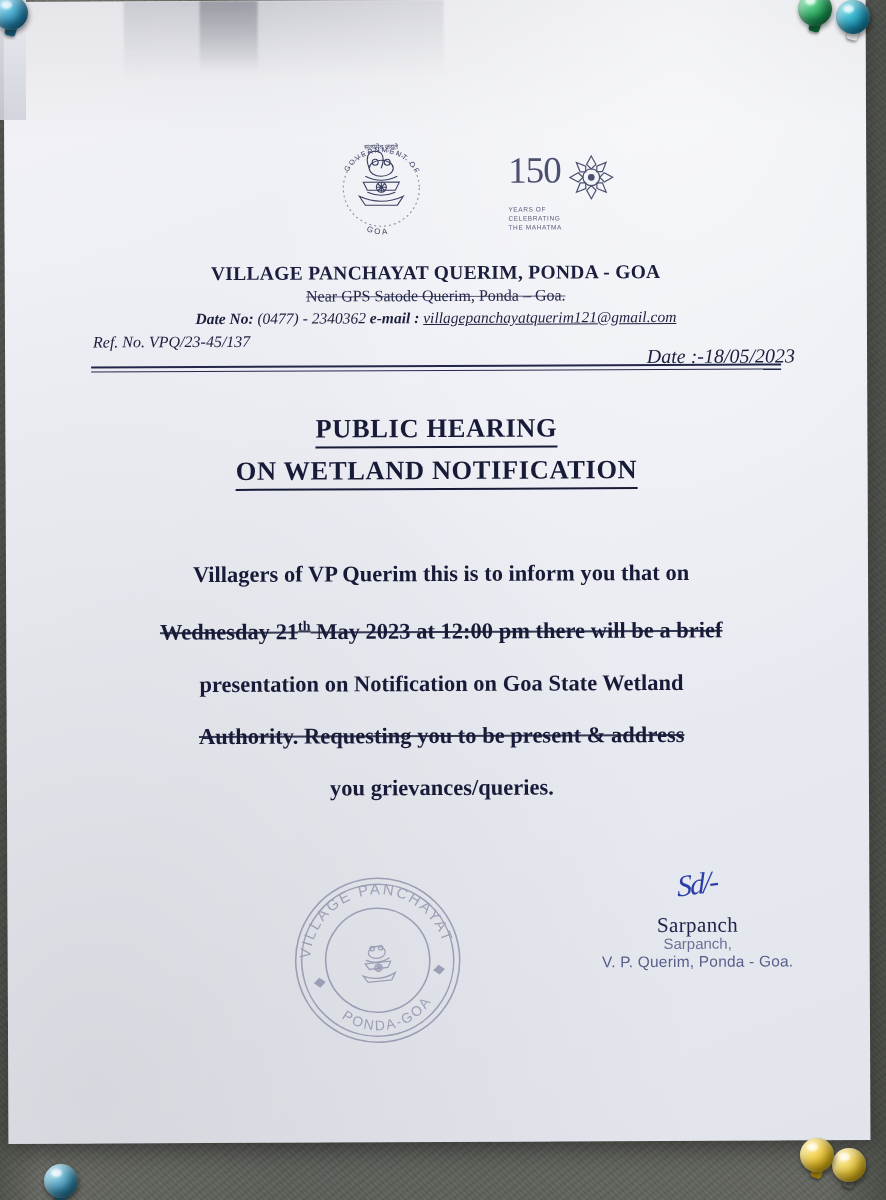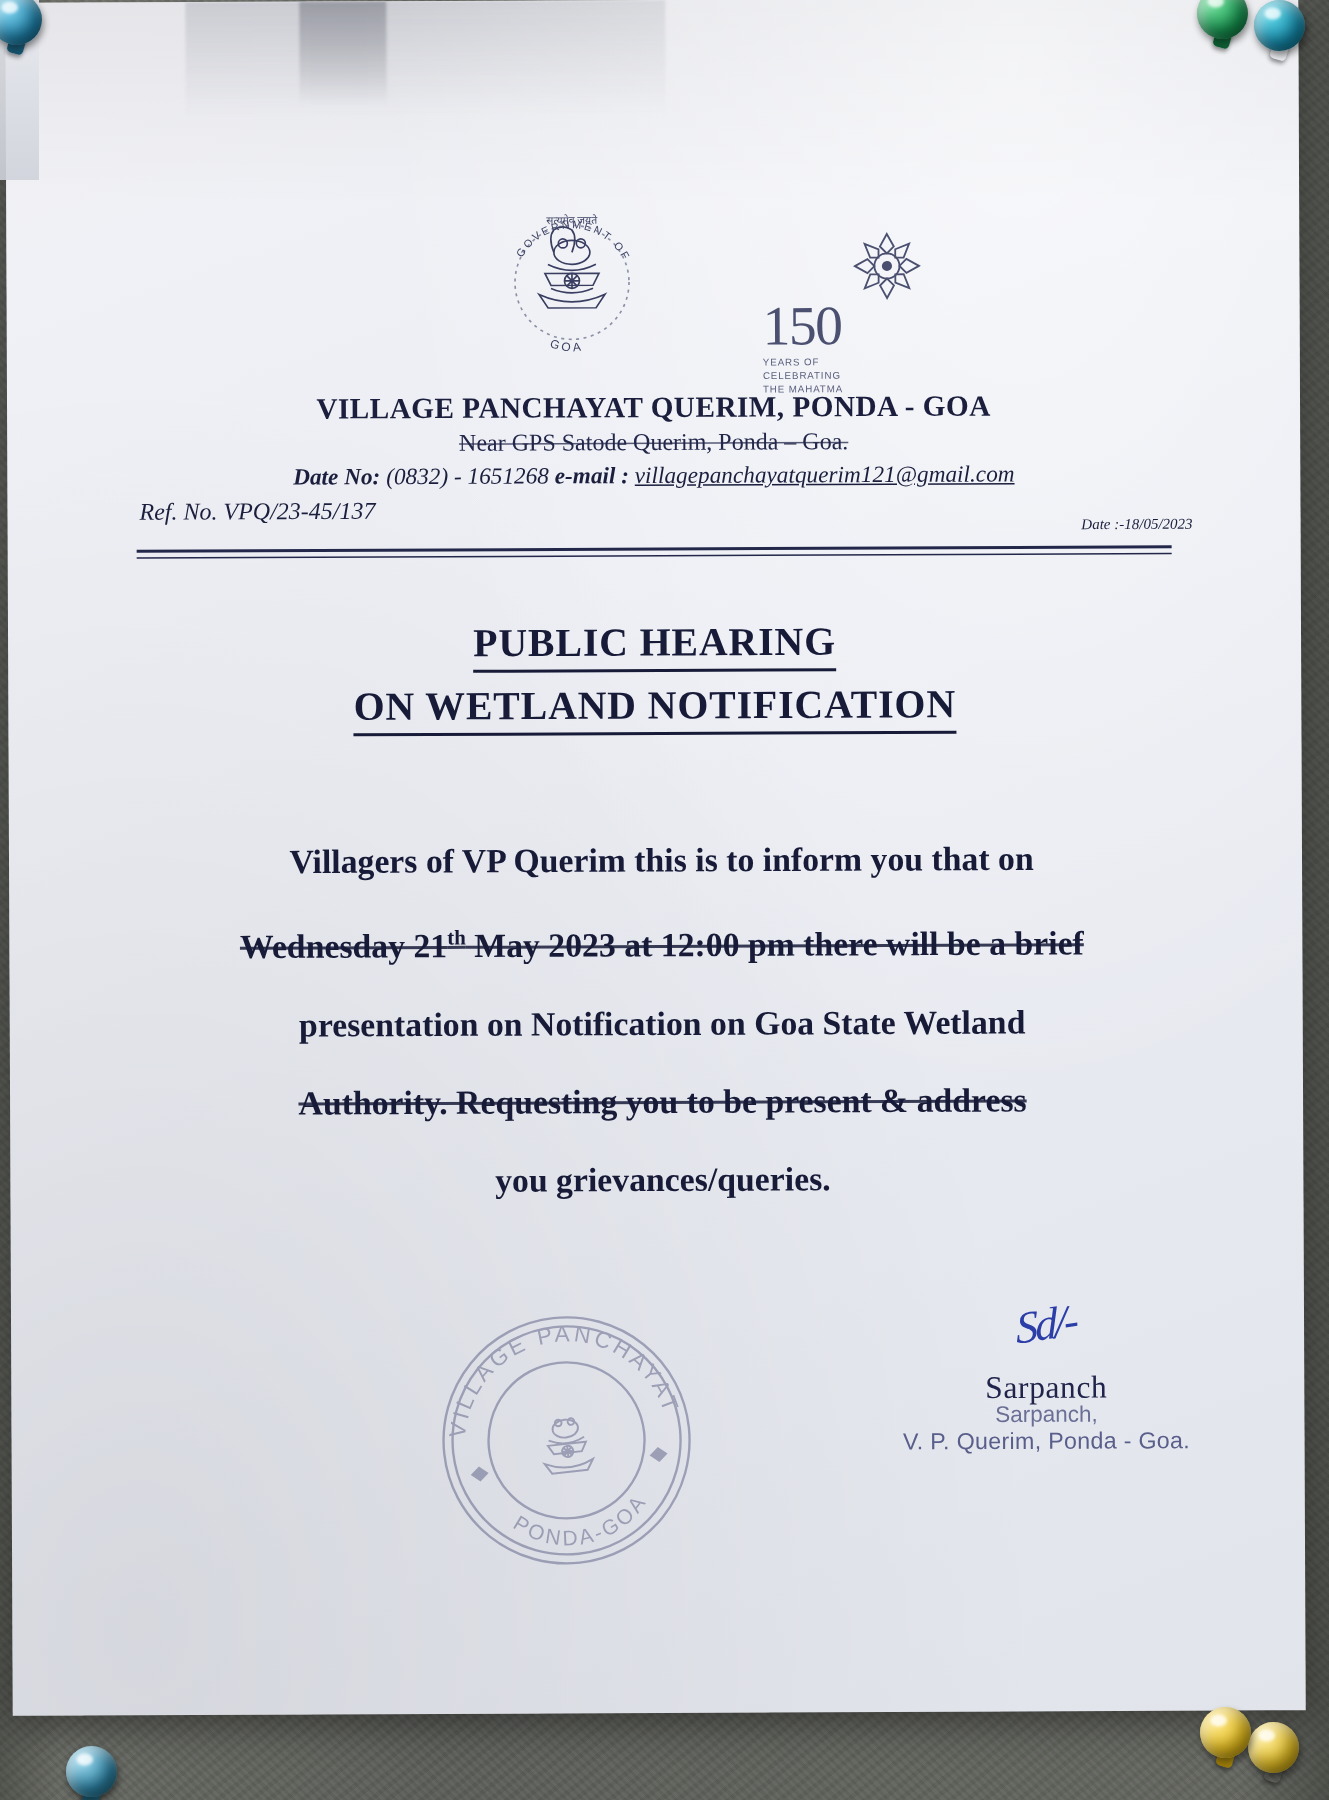--- a/index.html
+++ b/index.html
@@ -121,7 +121,6 @@
     letter-spacing: -1px;
     color: #4b5070;
     line-height: 1;
-    margin-top: 48px;
   }
   .g150-sub {
     font-family: "Liberation Sans", sans-serif;

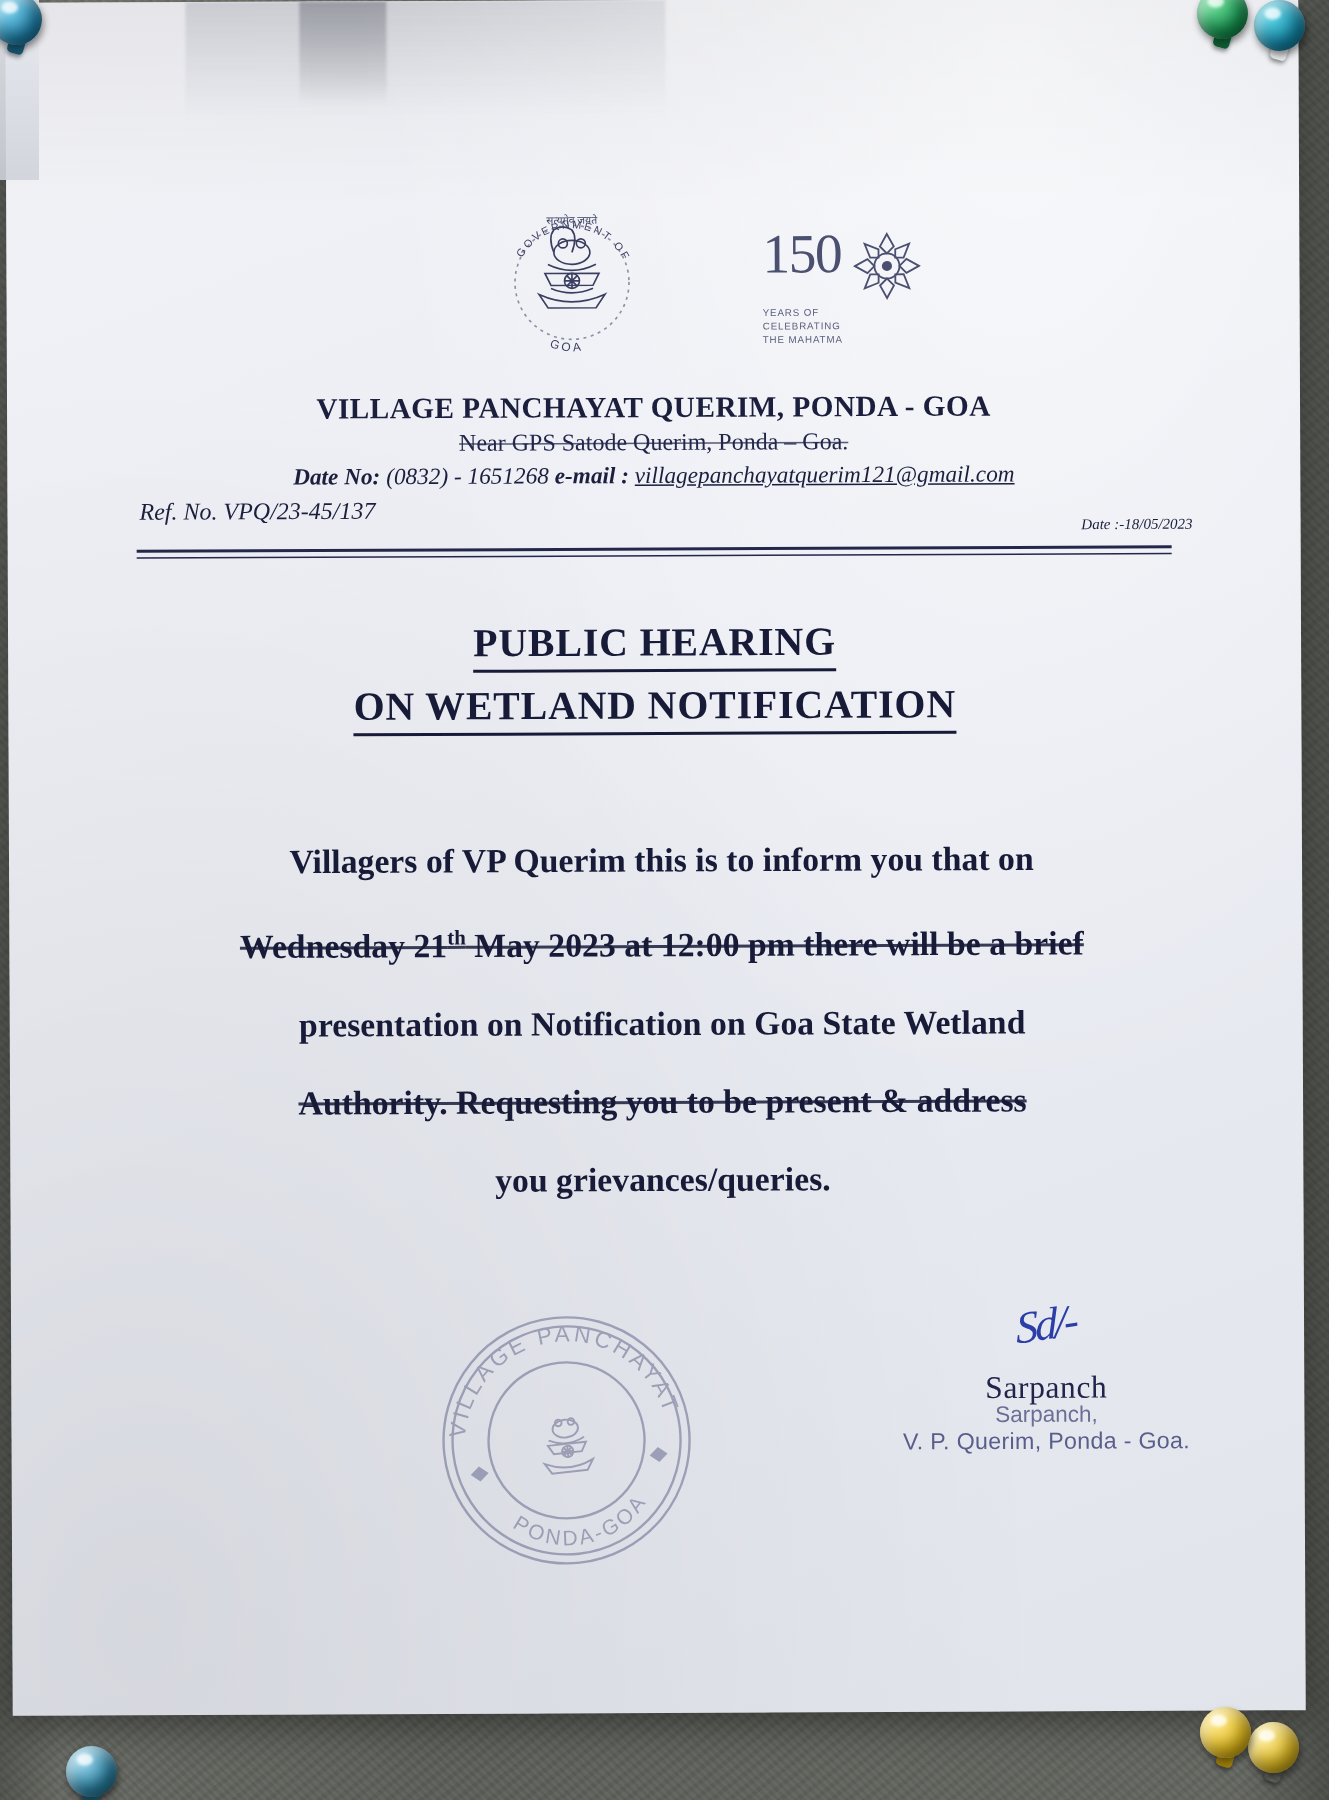--- a/index.html
+++ b/index.html
@@ -426,7 +426,7 @@
       <div id="vp-addr">Near GPS Satode Querim, Ponda – Goa.</div>
       <div id="vp-contact">
         <span class="lbl">Date No:</span>
-        <span class="num">(0832)  - 1651268</span>
+        <span class="num">(0477)  - 2340362</span>
         <span class="mail-lbl">e-mail :</span>
         <span class="mail">villagepanchayatquerim121@gmail.com</span>
       </div>

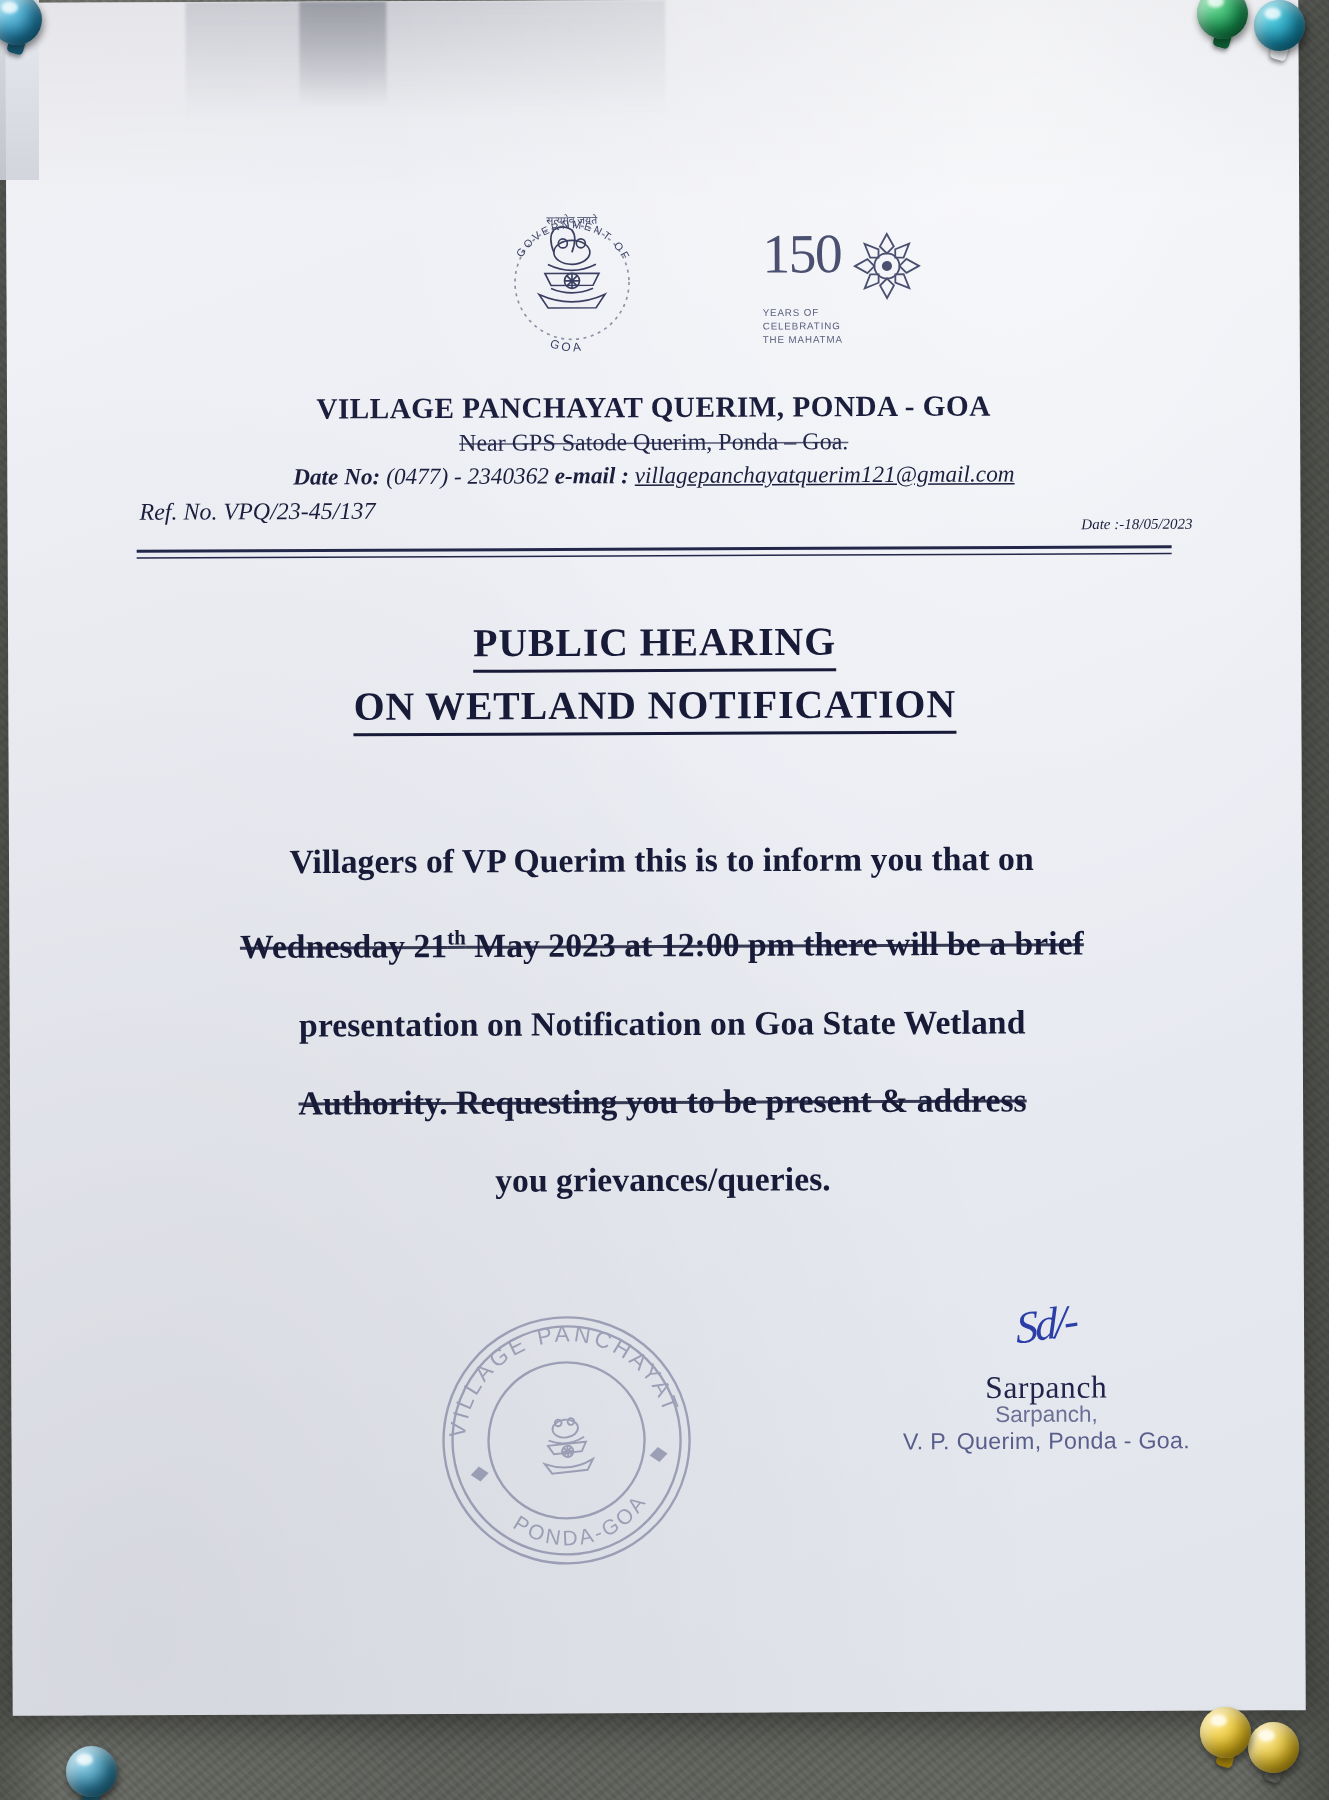--- a/index.html
+++ b/index.html
@@ -185,7 +185,7 @@
     right: 72px;
     top: 14px;
     font-style: italic;
-    font-size: 10px;
+    font-size: 20px;
     color: #1b1f3d;
   }
   #rule {

